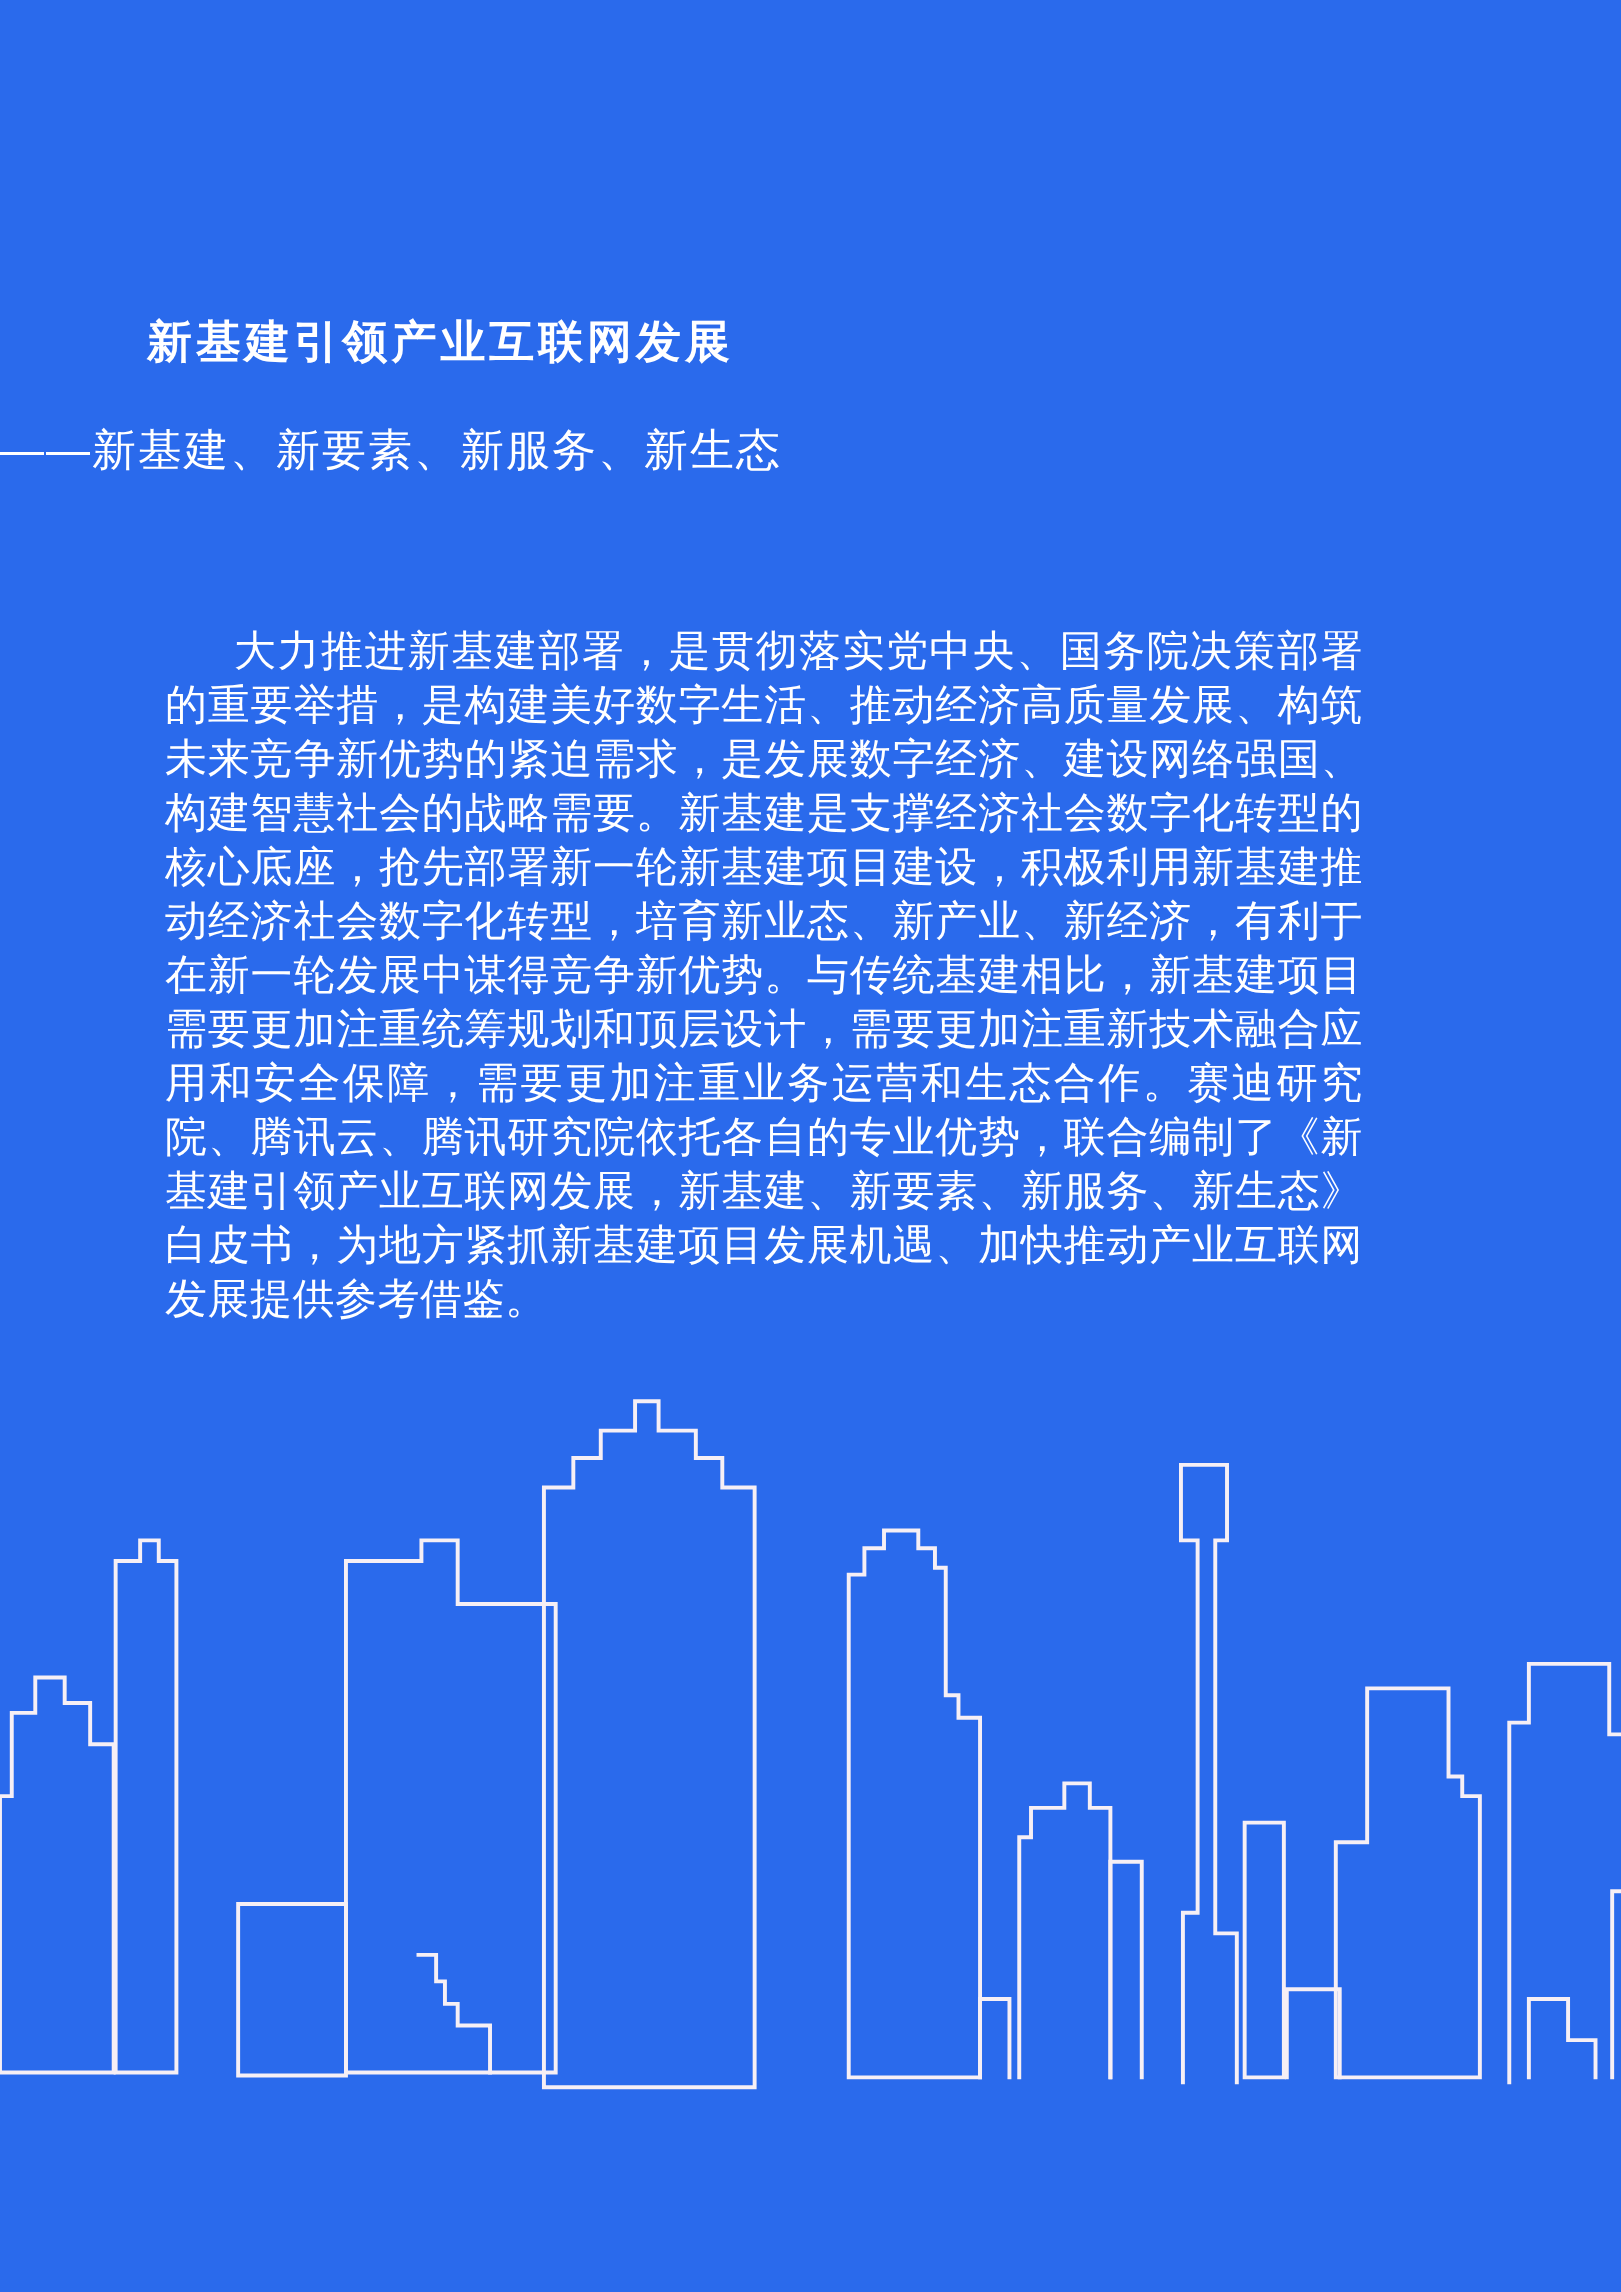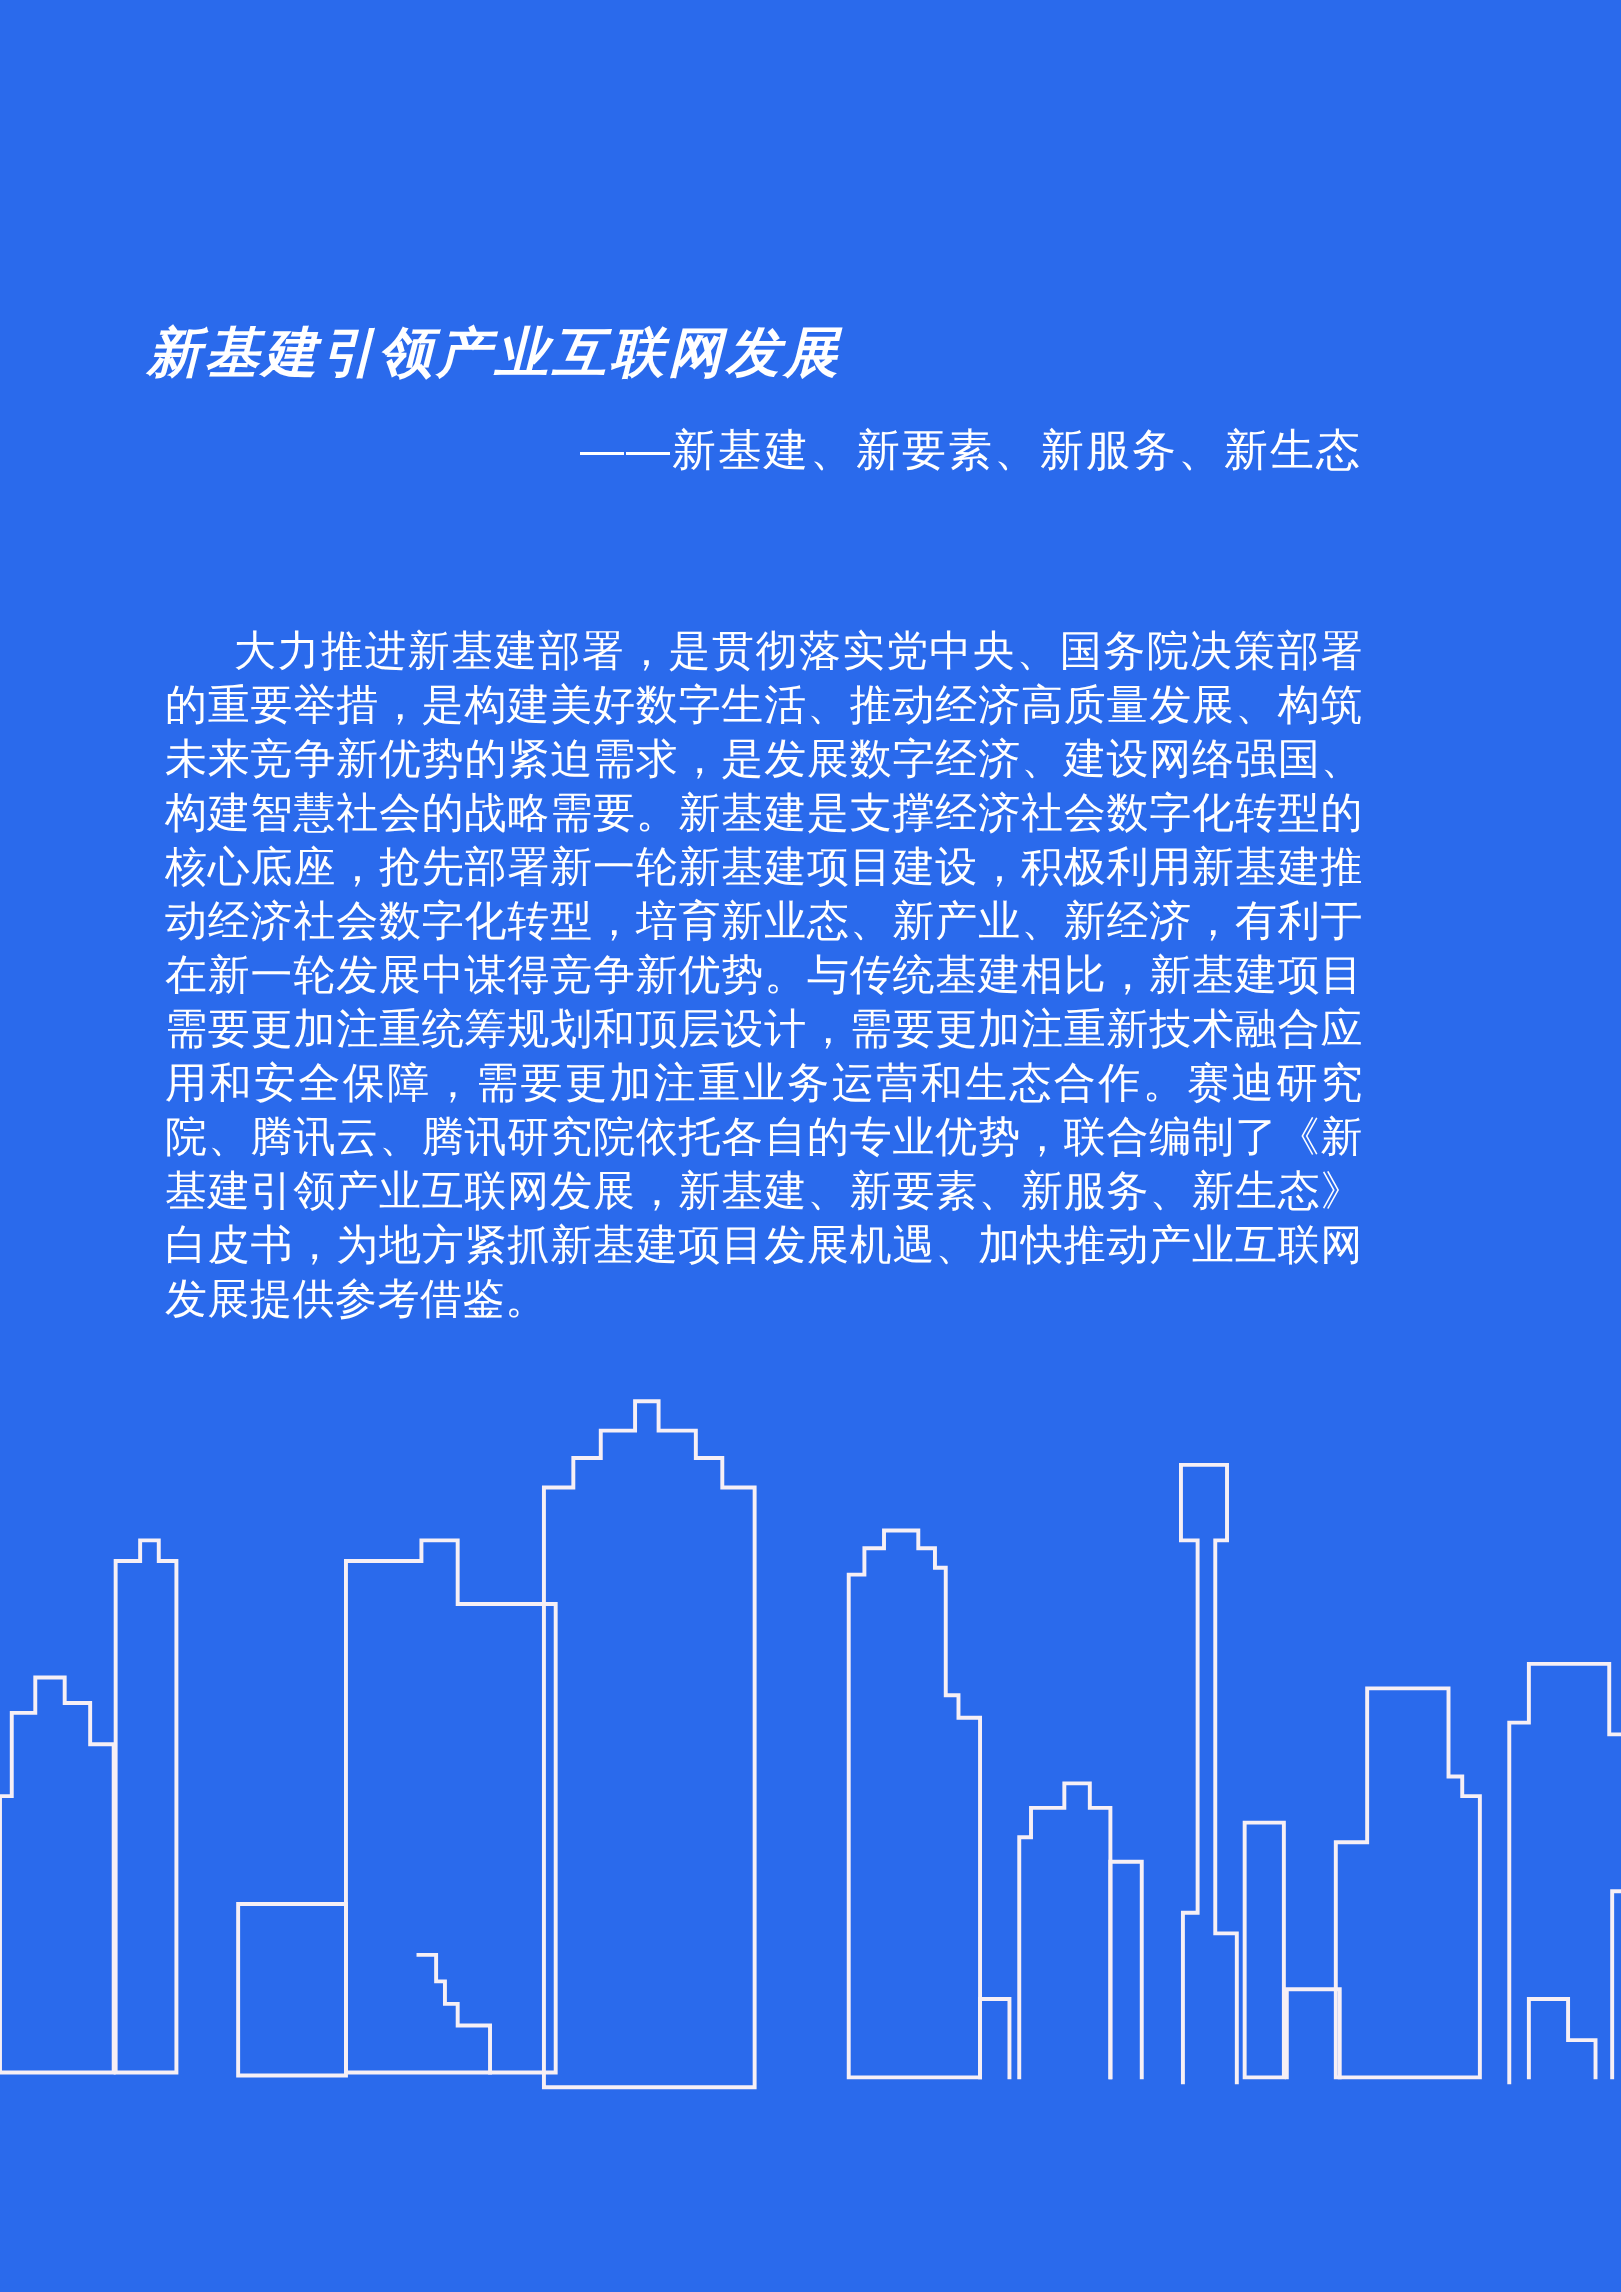--- a/index.html
+++ b/index.html
@@ -20,12 +20,11 @@
     position: absolute;
     left: 147px;
     top: 287px;
-    font-size: 54px;
+    font-size: 45px;
     font-weight: 700;
     letter-spacing: 3.9px;
     line-height: 1.1;
     white-space: nowrap;
-    font-style: italic;
   }
   .subtitle {
     position: absolute;

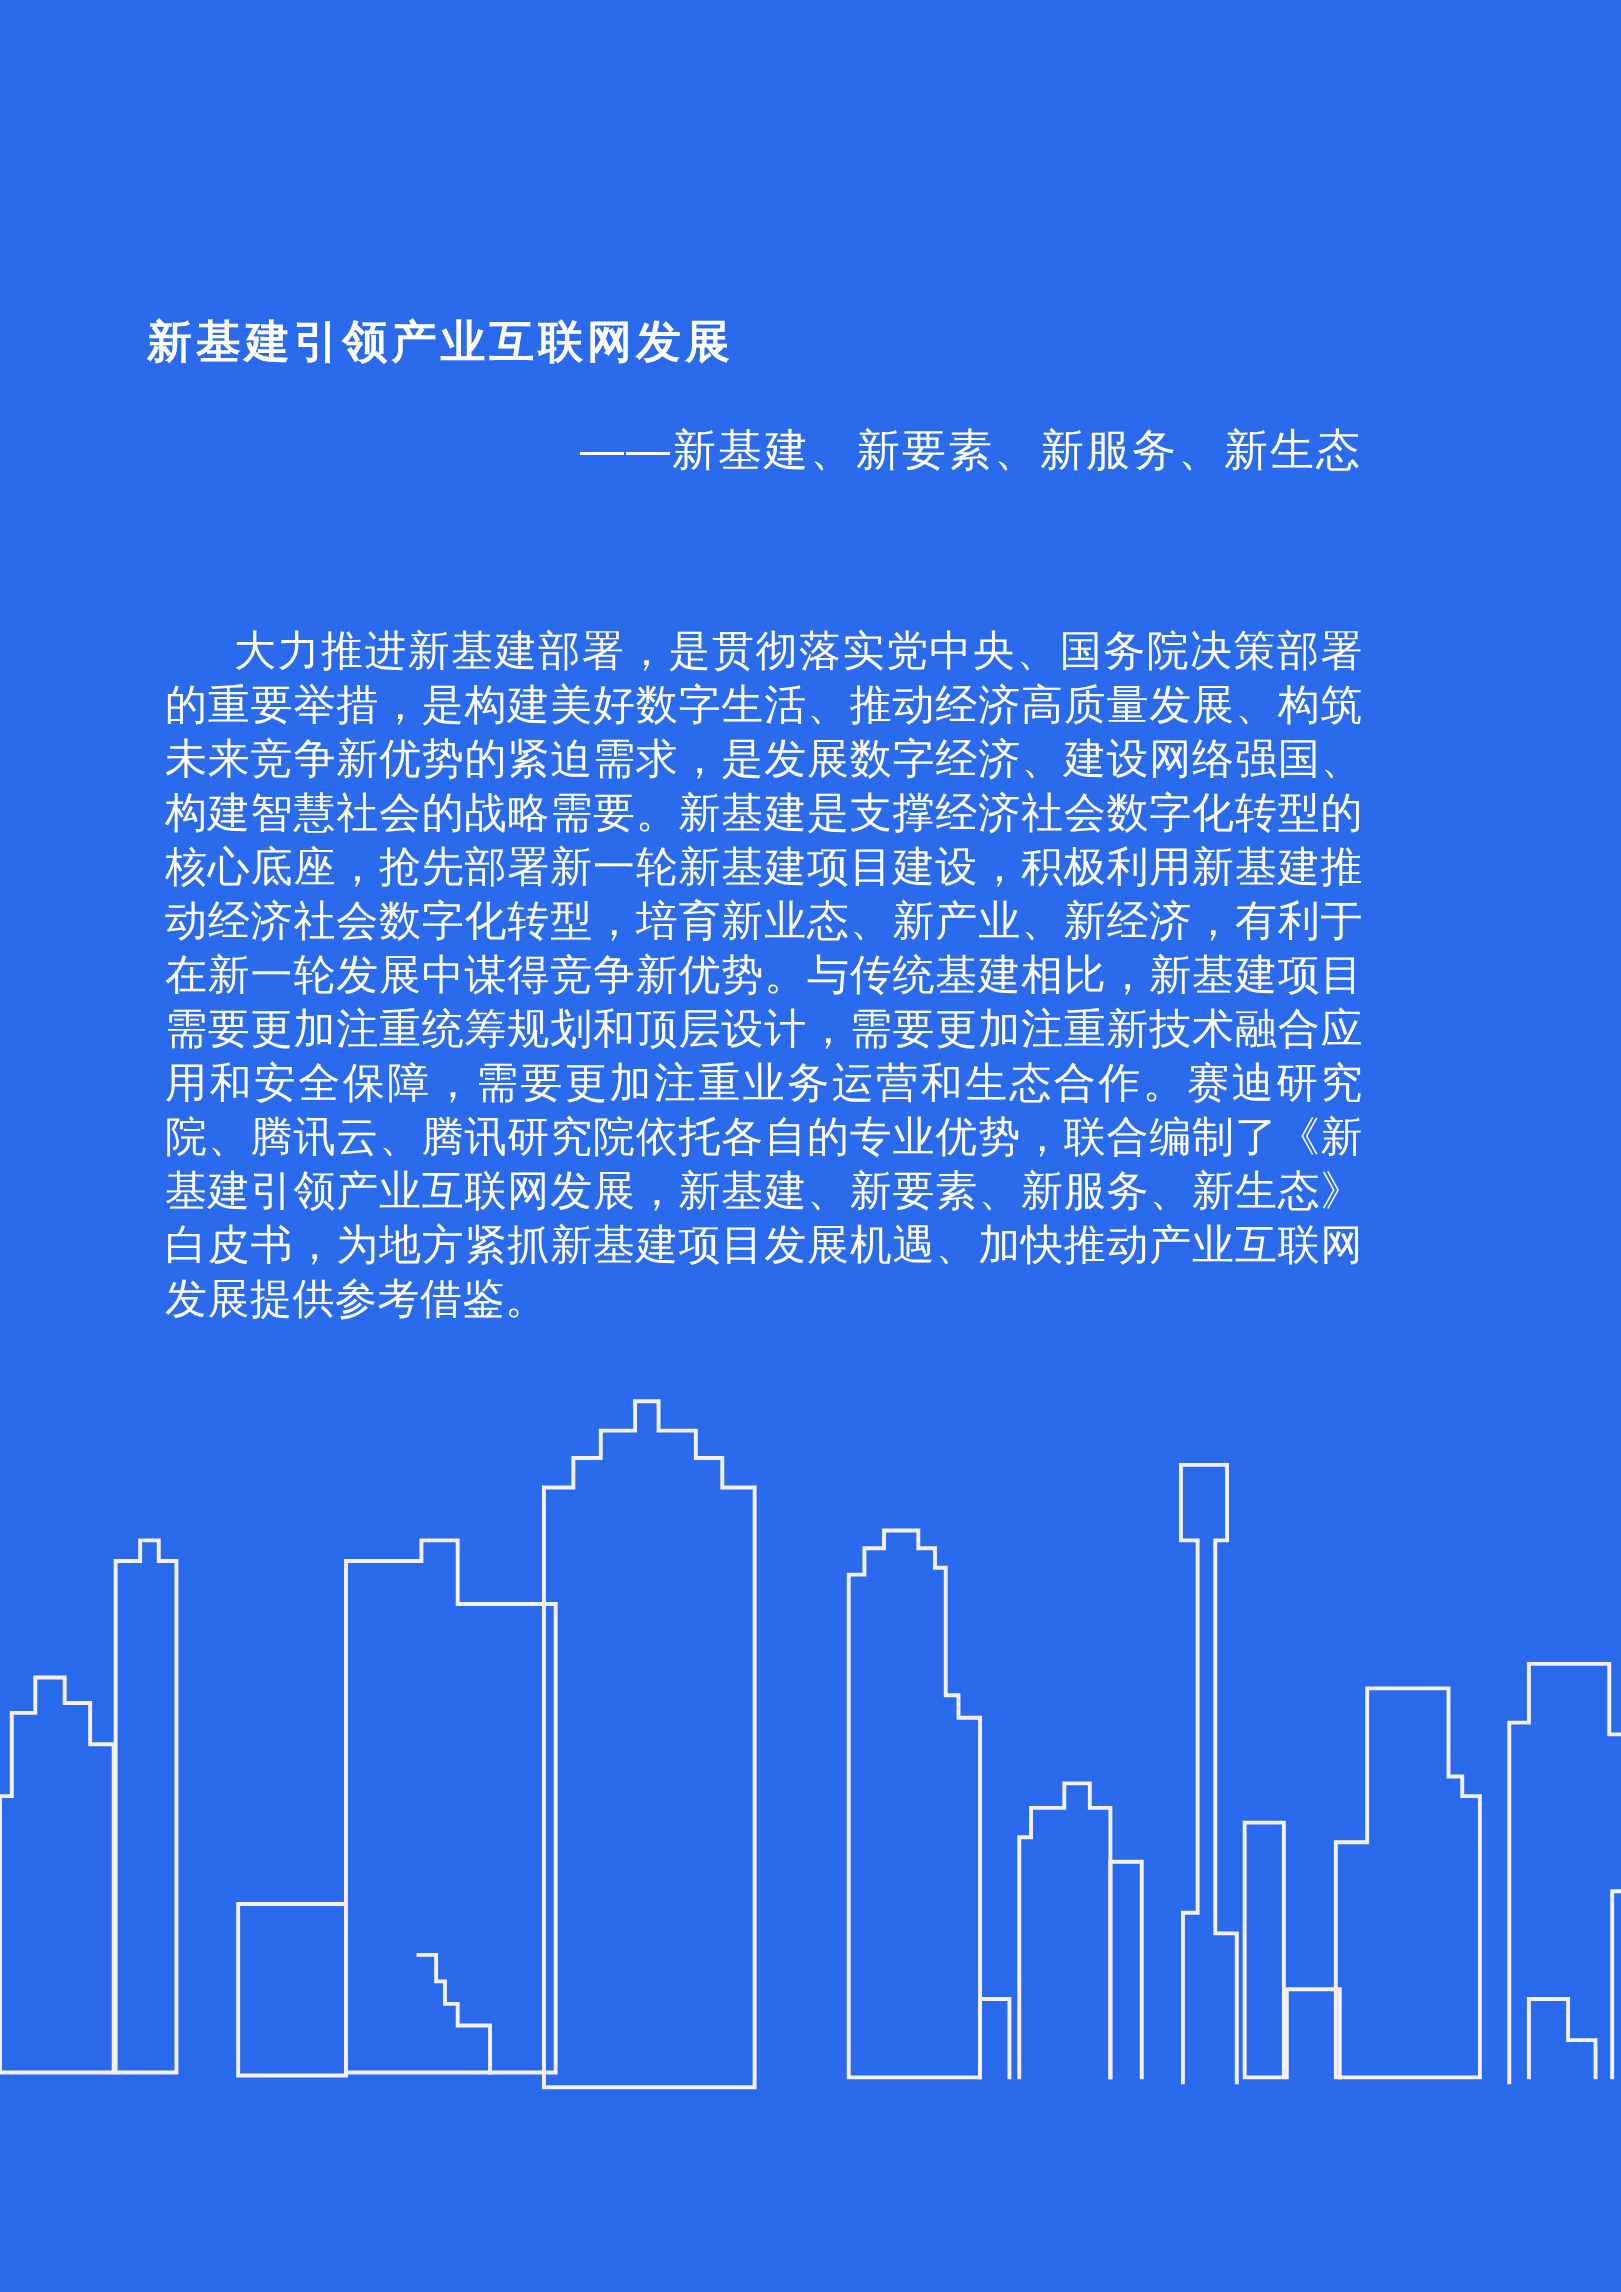--- a/index.html
+++ b/index.html
@@ -31,7 +31,7 @@
     top: 421px;
     left: 0;
     width: 1362px;
-    text-align: right;
+    text-align: left;
     font-size: 44px;
     font-weight: 400;
     letter-spacing: 2px;

